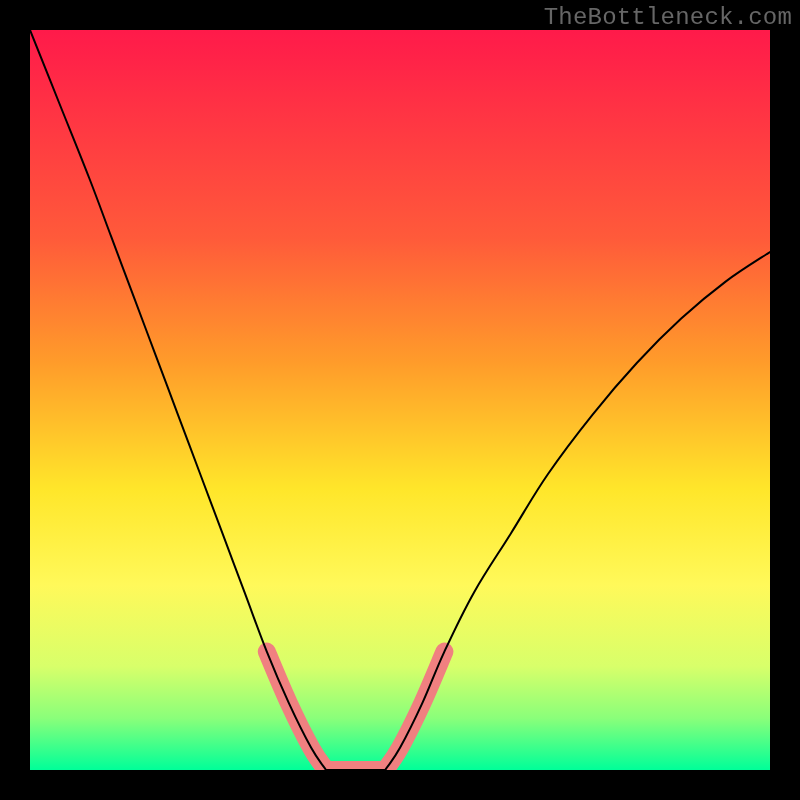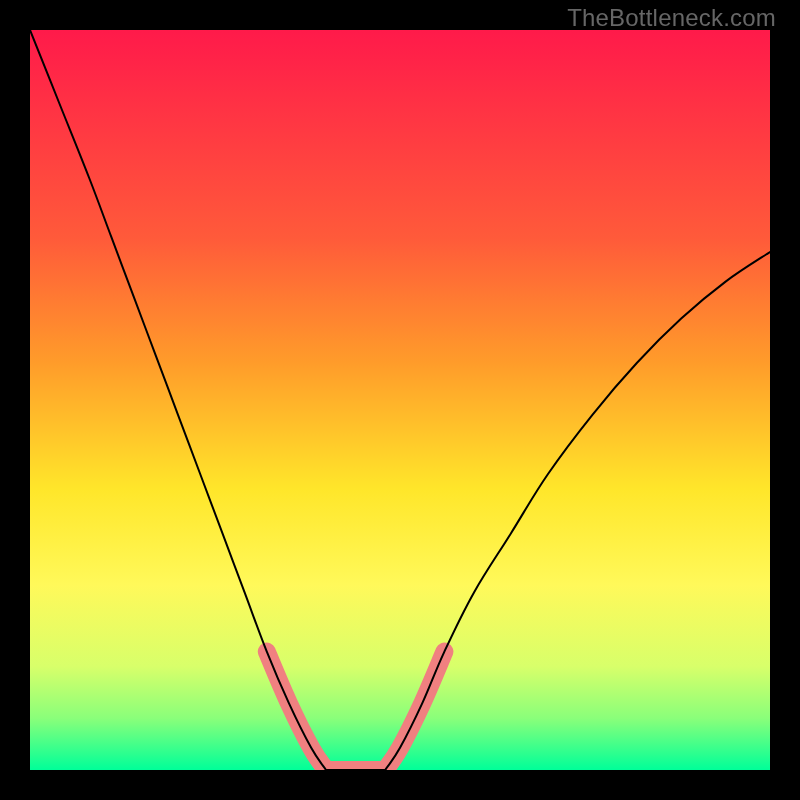--- a/index.html
+++ b/index.html
@@ -29,8 +29,8 @@
   .watermark {
     position: absolute;
     top: 4px;
-    right: 24px;
-    font-family: Liberation Sans, sans-serif;
+    right: 8px;
+    font-family: Liberation Mono, monospace;
     font-size: 24px;
     color: #666;
     font-weight: 500;

